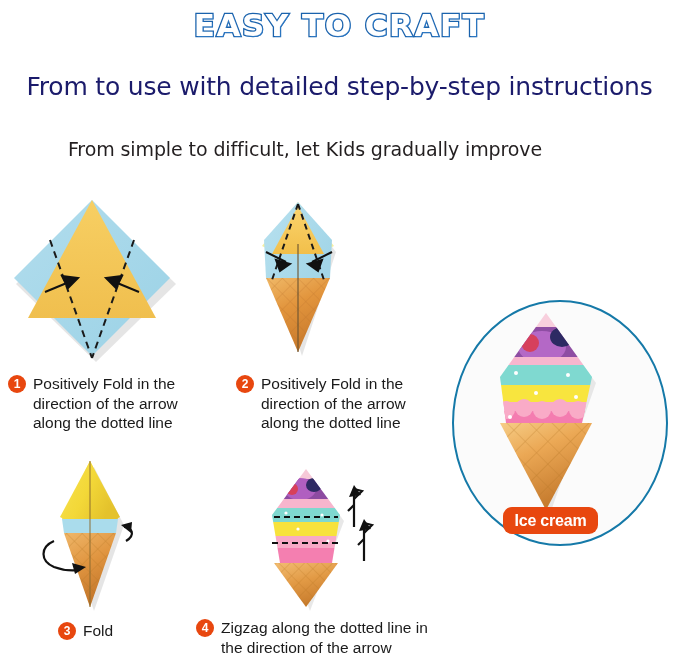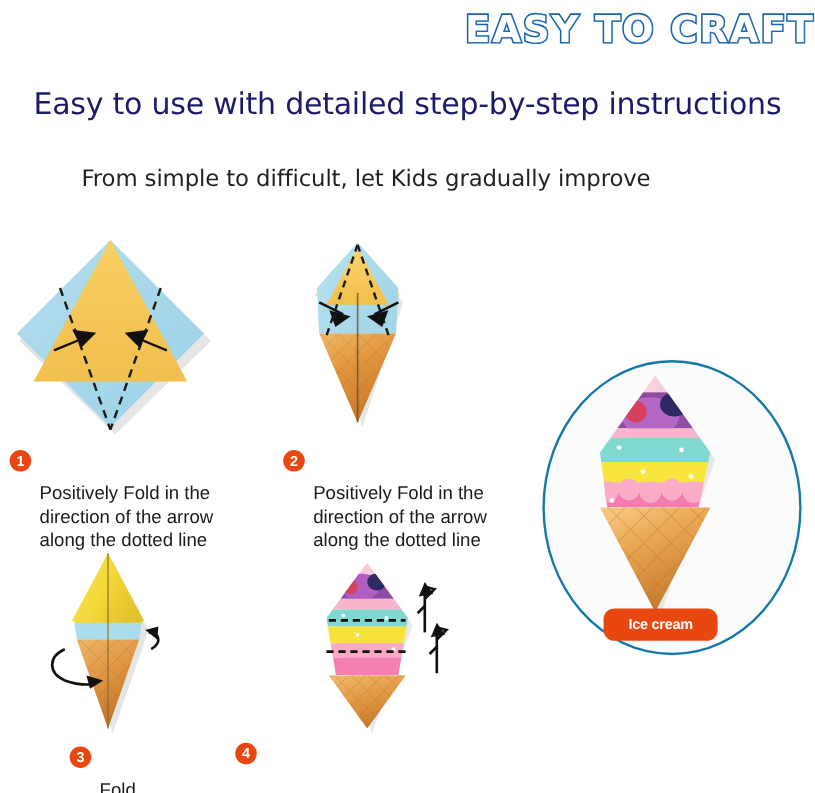--- a/index.html
+++ b/index.html
@@ -23,7 +23,7 @@
     top: 6px;
     left: 0;
     width: 679px;
-    text-align: right;
+    text-align: center;
     font-family: "DejaVu Sans", sans-serif;
     font-size: 31px;
     font-weight: bold;

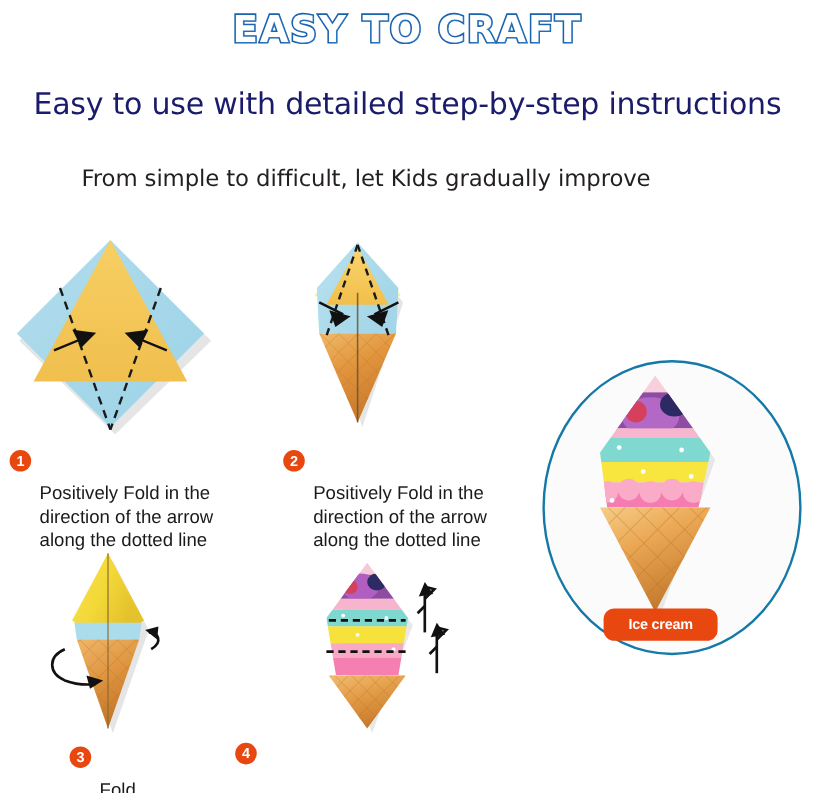--- a/index.html
+++ b/index.html
@@ -135,7 +135,7 @@
 
 <div class="headline">EASY TO CRAFT</div>
 
-<div class="subtitle">Easy to use with detailed step-by-step instructions</div>
+<div class="subtitle">From to use with detailed step-by-step instructions</div>
 
 <div class="tagline">From simple to difficult, let Kids gradually improve</div>
 

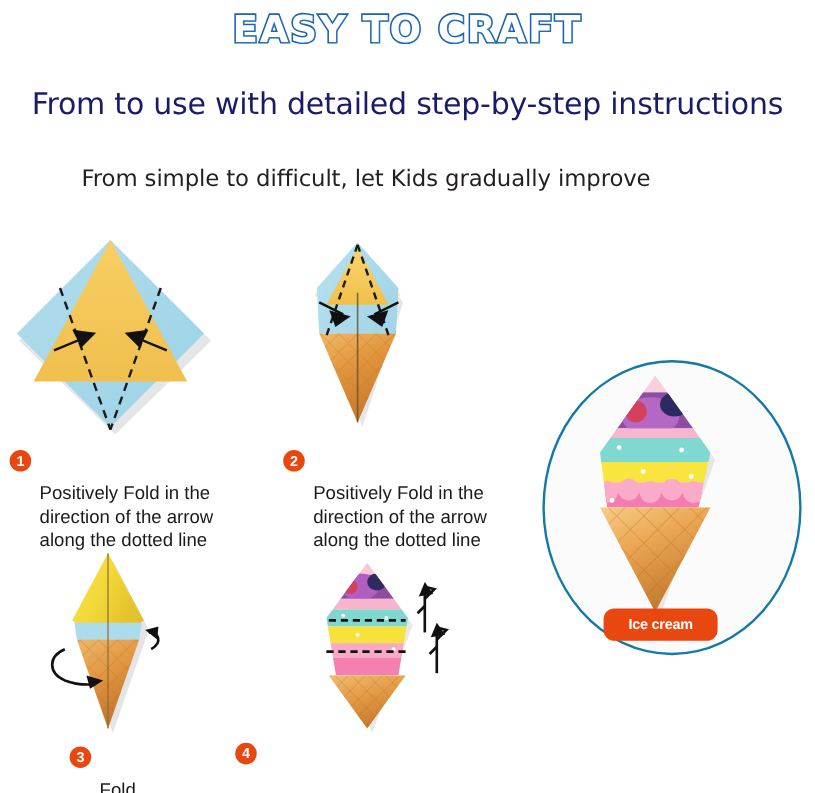--- a/index.html
+++ b/index.html
@@ -96,7 +96,6 @@
     line-height: 19.5px;
     color: #1a1a1a;
     white-space: pre-line;
-    margin-top: 28px;
   }
 
   

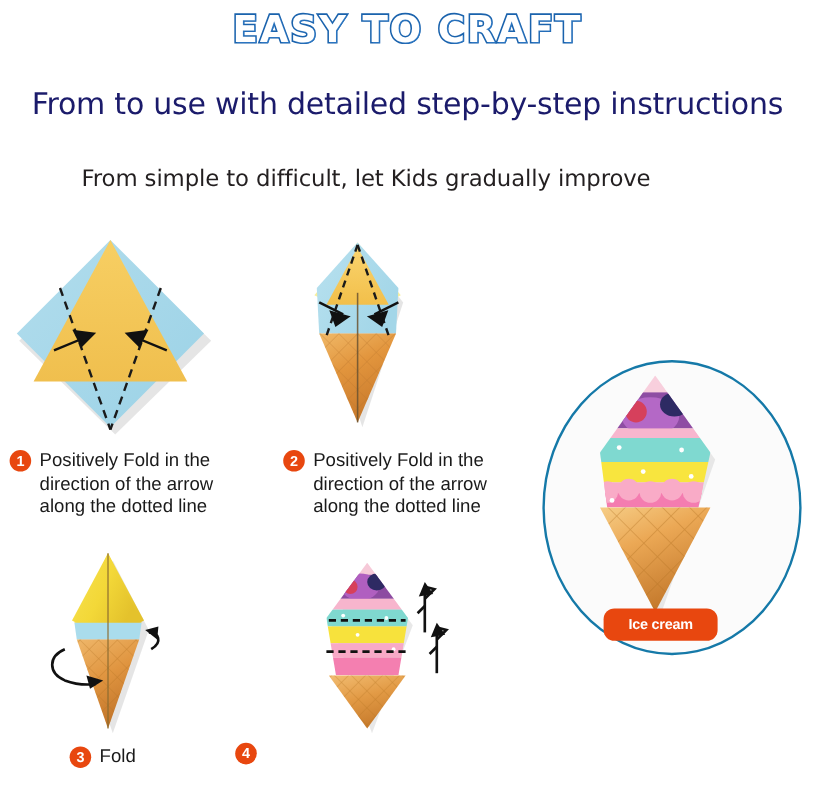--- a/index.html
+++ b/index.html
@@ -120,7 +120,7 @@
     border-radius: 9px;
     color: #ffffff;
     font-family: "Liberation Sans", sans-serif;
-    font-size: 12px;
+    font-size: 16px;
     font-weight: bold;
     line-height: 27px;
     text-align: center;

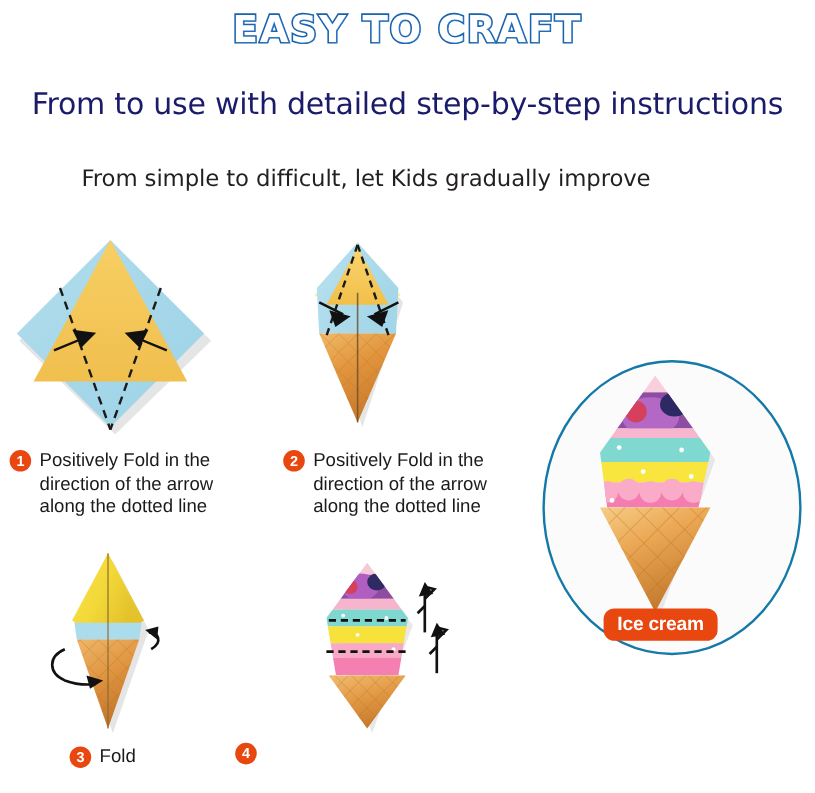--- a/index.html
+++ b/index.html
@@ -333,6 +333,8 @@
   </div>
   <div class="step-caption" style="left:-32px; top:163px; width:290px;">
     <span class="step-badge">4</span>
+    <span class="step-text">Zigzag along the dotted line in
+the direction of the arrow</span>
   </div>
 </div>
 

